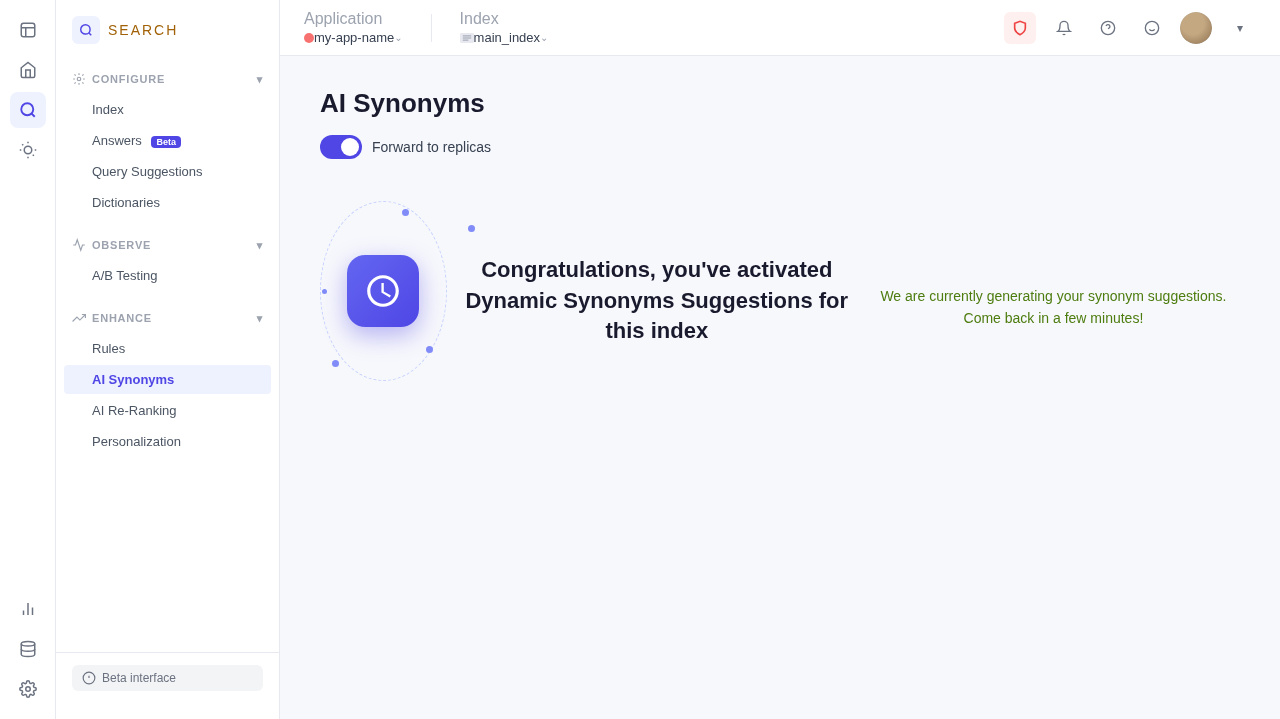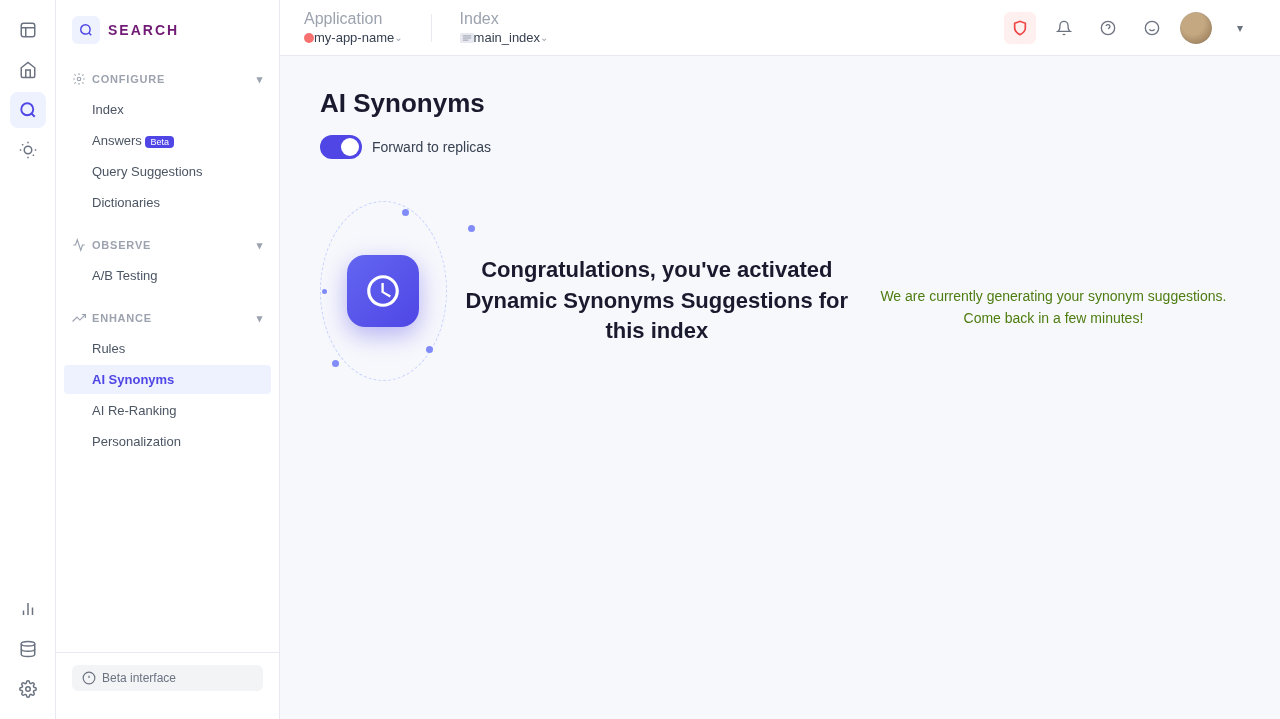--- a/index.html
+++ b/index.html
@@ -24,7 +24,7 @@
     }
     .sidebar-logo {
       display: flex; align-items: center; gap: 8px; padding: 0 16px 20px;
-      font-weight: 700; font-size: 14px; color: #701a75; letter-spacing: 2px;
+      font-weight: 400; font-size: 14px; color: #a16207; letter-spacing: 2px;
     }
     .logo-icon {
       width: 28px; height: 28px; background: #eef2ff; border-radius: 6px;

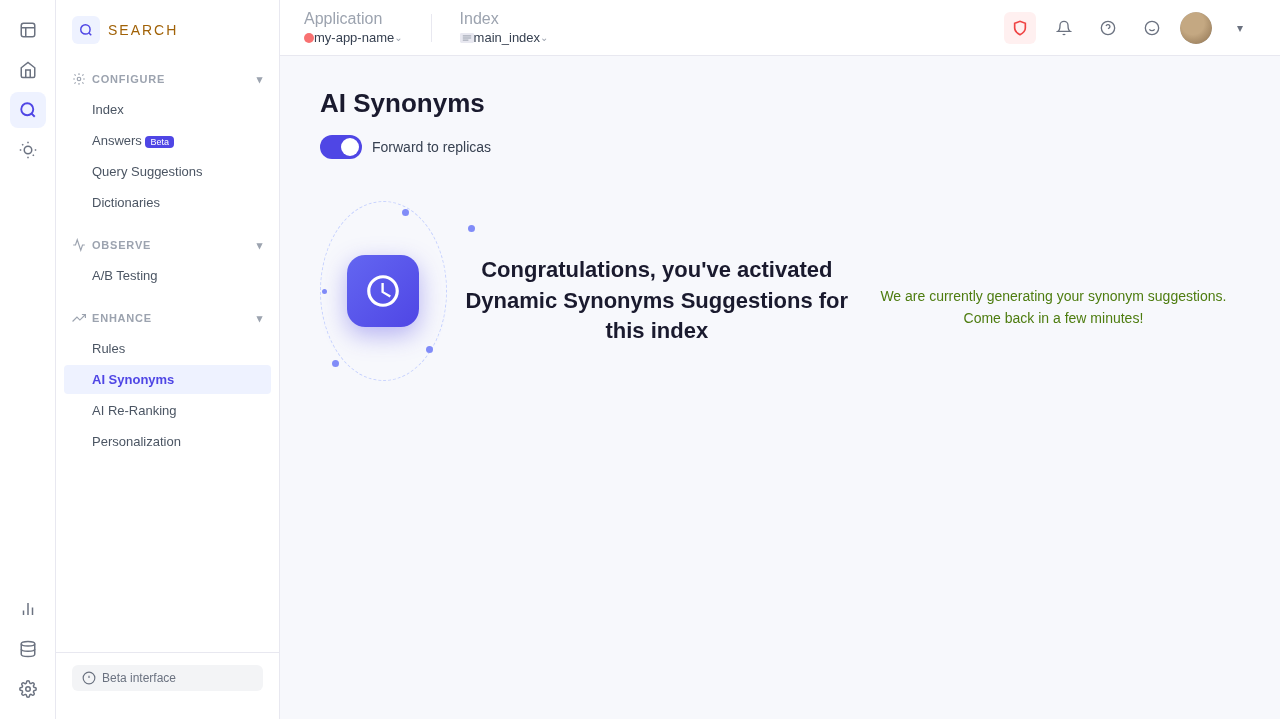--- a/index.html
+++ b/index.html
@@ -46,8 +46,8 @@
     .nav-item.active { color: #4f46e5; font-weight: 600; background: #eef2ff; }
     .nav-item .beta-badge {
       display: inline-block; background: #4f46e5; color: #fff;
-      font-size: 9px; font-weight: 400; padding: 1px 5px; border-radius: 4px;
-      vertical-align: middle;
+      font-size: 9px; font-weight: 700; padding: 1px 5px; border-radius: 4px;
+      margin-left: 6px; vertical-align: middle;
     }
 
     .section-gap { height: 12px; }

